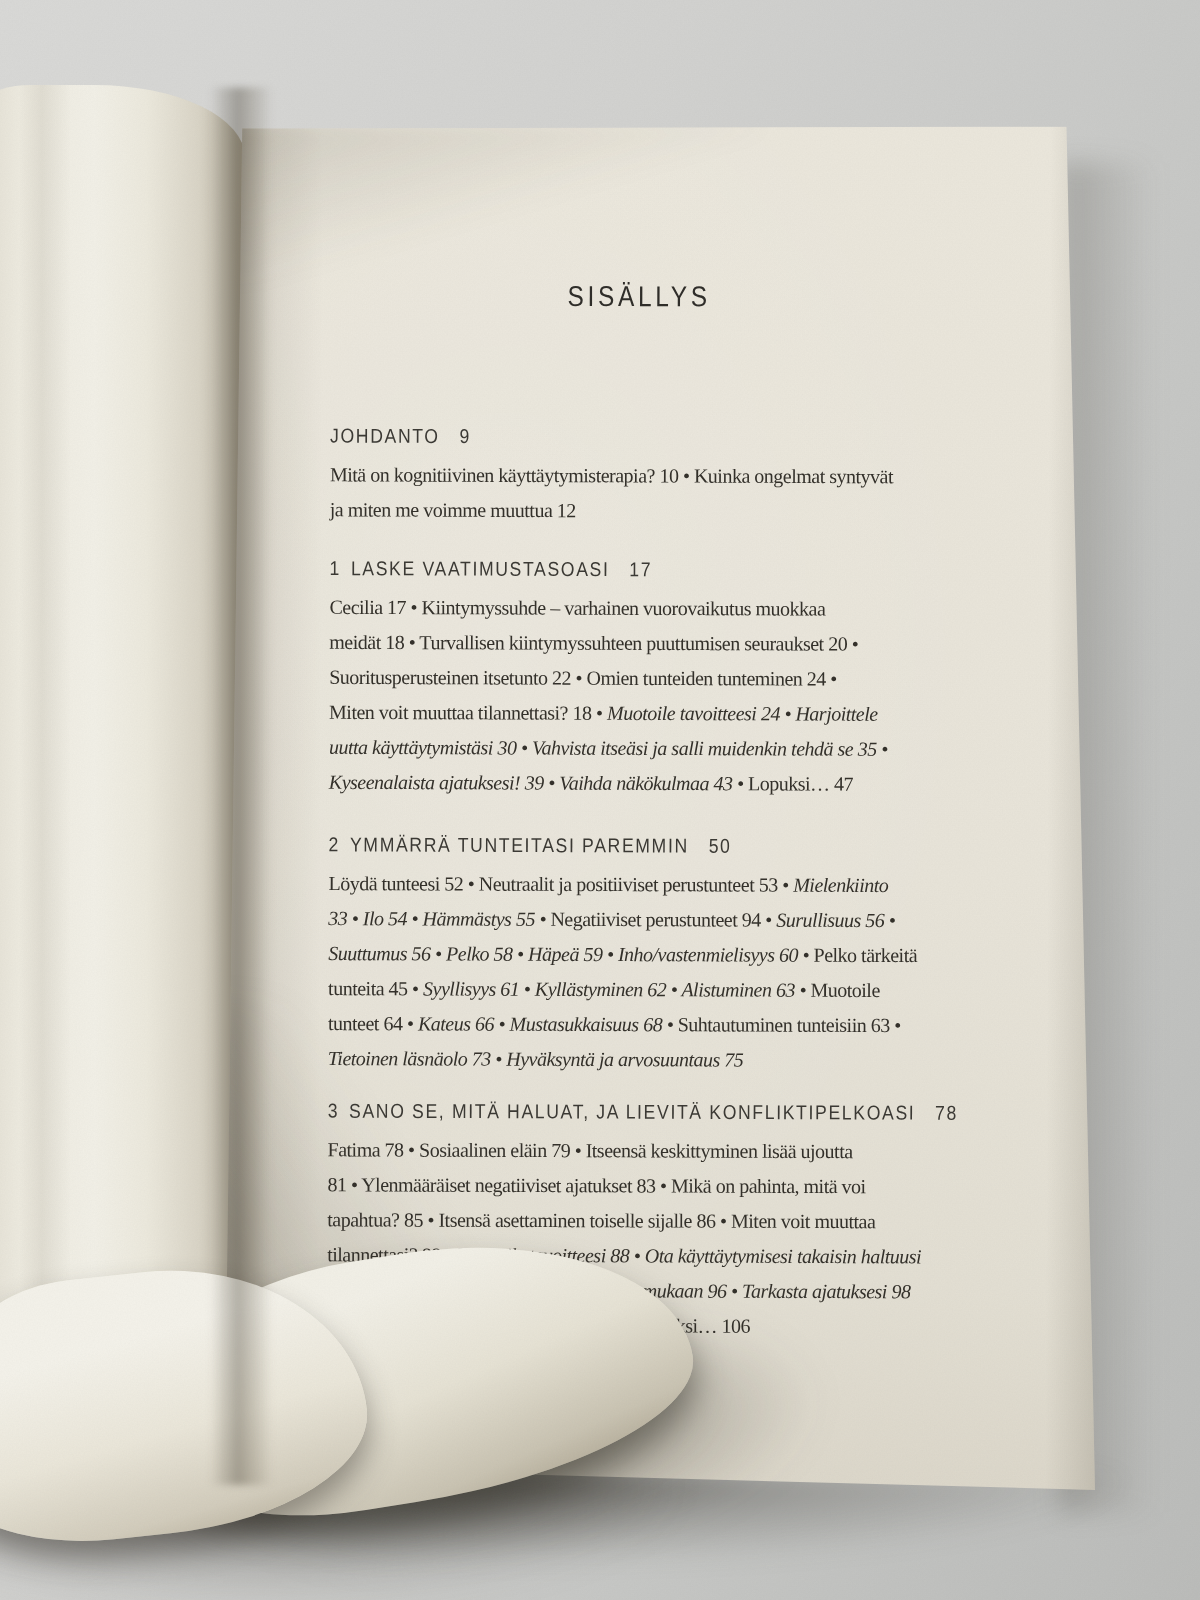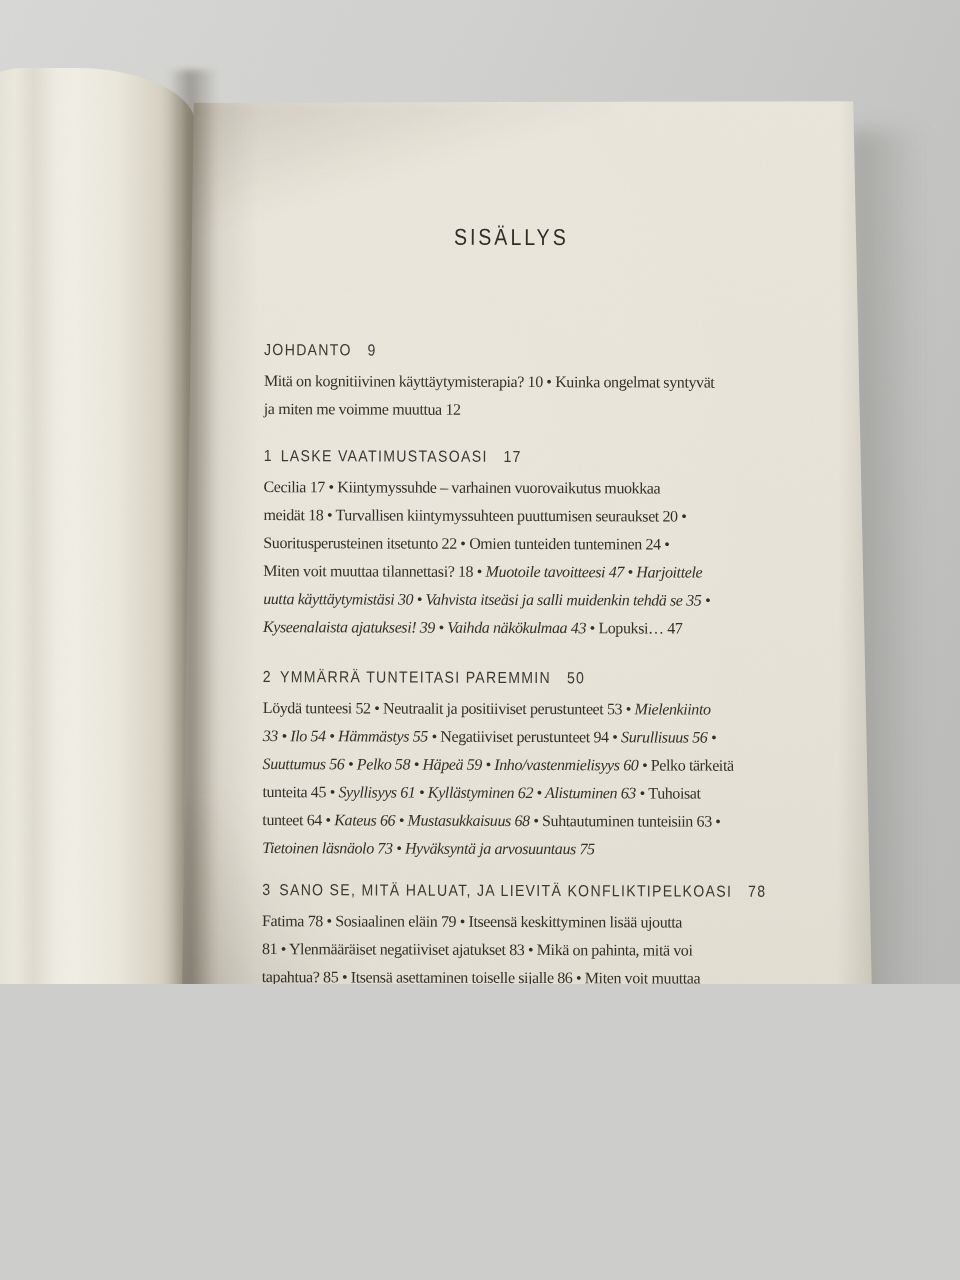--- a/index.html
+++ b/index.html
@@ -15,7 +15,7 @@
     font-family:"Liberation Serif", serif;
   }
   .scene{
-    position:relative;width:960px;height:984px;overflow:hidden;
+    position:relative;width:960px;height:1280px;overflow:hidden;
     background:linear-gradient(115deg,#d9d9d7 0%,#d2d2d0 35%,#c6c7c5 70%,#bbbcba 100%);
   }
   

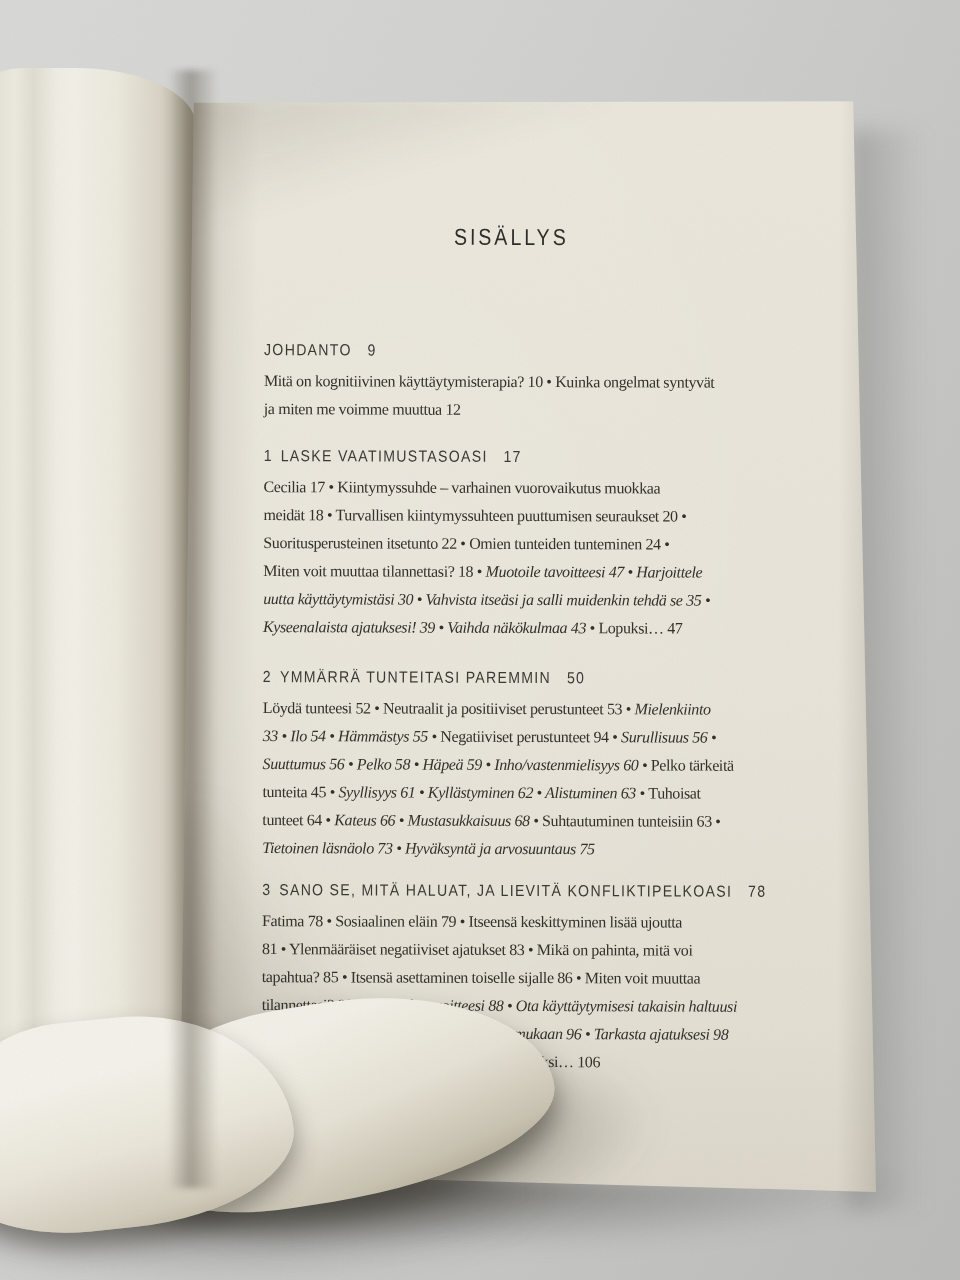--- a/index.html
+++ b/index.html
@@ -150,7 +150,7 @@
               <div class="bline"><span>Cecilia 17 • Kiintymyssuhde – varhainen vuorovaikutus muokkaa</span></div>
               <div class="bline"><span>meidät 18 • Turvallisen kiintymyssuhteen puuttumisen seuraukset 20 •</span></div>
               <div class="bline"><span>Suoritusperusteinen itsetunto 22 • Omien tunteiden tunteminen 24 •</span></div>
-              <div class="bline"><span>Miten voit muuttaa tilannettasi? 18 • </span><span class="it">Muotoile tavoitteesi 47 • Harjoittele</span></div>
+              <div class="bline"><span>Miten voit muuttaa tilannettasi? 18 • </span><span class="it">Muotoile tavoitteesi 24 • Harjoittele</span></div>
               <div class="bline"><span class="it">uutta käyttäytymistäsi 30 • Vahvista itseäsi ja salli muidenkin tehdä se 35 •</span></div>
               <div class="bline"><span class="it">Kyseenalaista ajatuksesi! 39 • Vaihda näkökulmaa 43 • </span><span>Lopuksi… 47</span></div>
             </div>

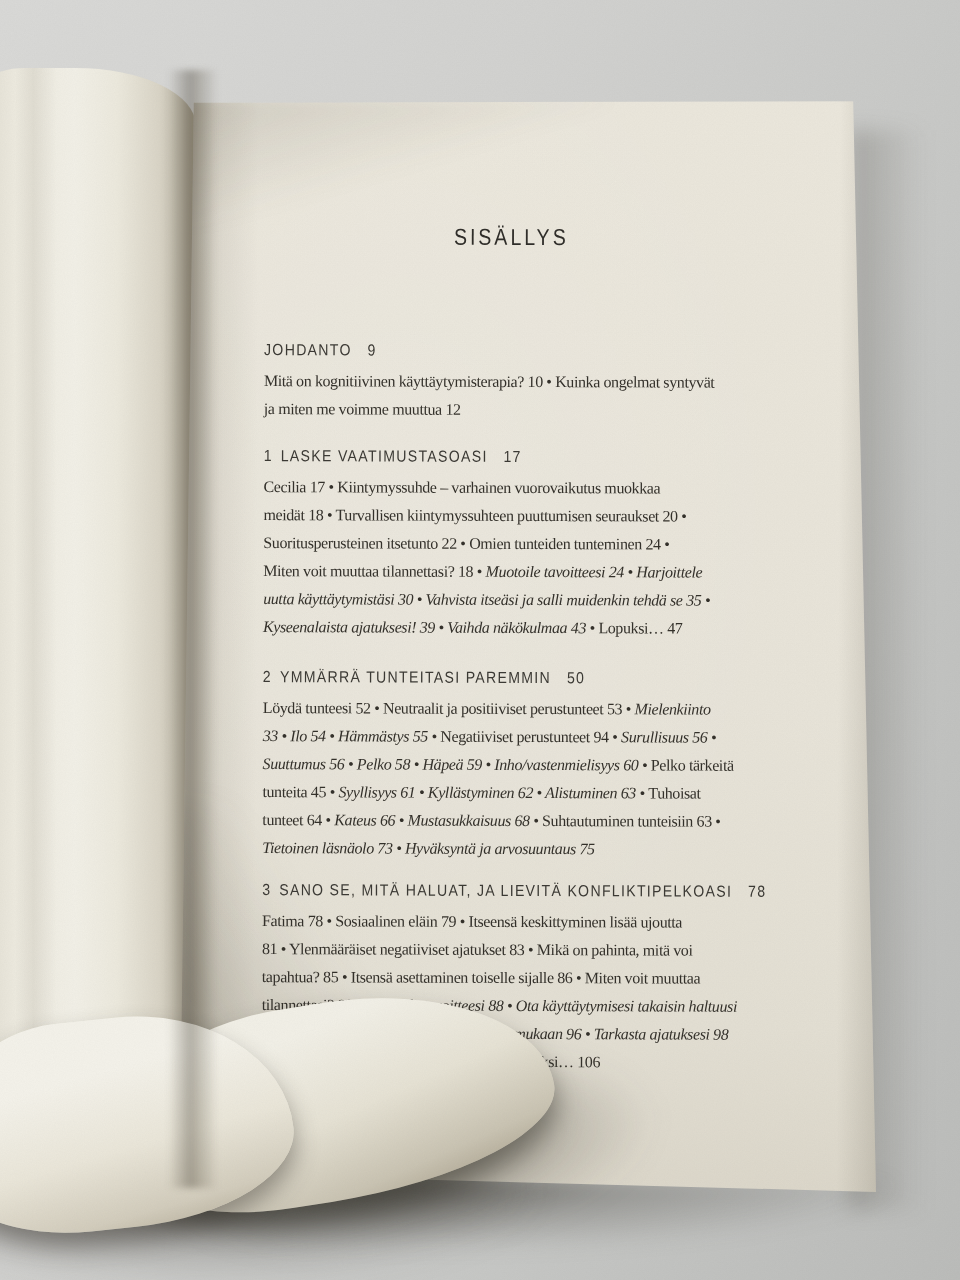--- a/index.html
+++ b/index.html
@@ -161,7 +161,7 @@
               <div class="bline"><span>Löydä tunteesi 52 • Neutraalit ja positiiviset perustunteet 53 • </span><span class="it">Mielenkiinto</span></div>
               <div class="bline"><span class="it">33 • Ilo 54 • Hämmästys 55 • </span><span>Negatiiviset perustunteet 94 • </span><span class="it">Surullisuus 56 •</span></div>
               <div class="bline"><span class="it">Suuttumus 56 • Pelko 58 • Häpeä 59 • Inho/vastenmielisyys 60 • </span><span>Pelko tärkeitä</span></div>
-              <div class="bline"><span>tunteita 45 • </span><span class="it">Syyllisyys 61 • Kyllästyminen 62 • Alistuminen 63 • </span><span>Tuhoisat</span></div>
+              <div class="bline"><span>tunteita 45 • </span><span class="it">Syyllisyys 61 • Kyllästyminen 62 • Alistuminen 63 • </span><span>Muotoile</span></div>
               <div class="bline"><span>tunteet 64 • </span><span class="it">Kateus 66 • Mustasukkaisuus 68 • </span><span>Suhtautuminen tunteisiin 63 •</span></div>
               <div class="bline"><span class="it">Tietoinen läsnäolo 73 • Hyväksyntä ja arvosuuntaus 75</span></div>
             </div>

